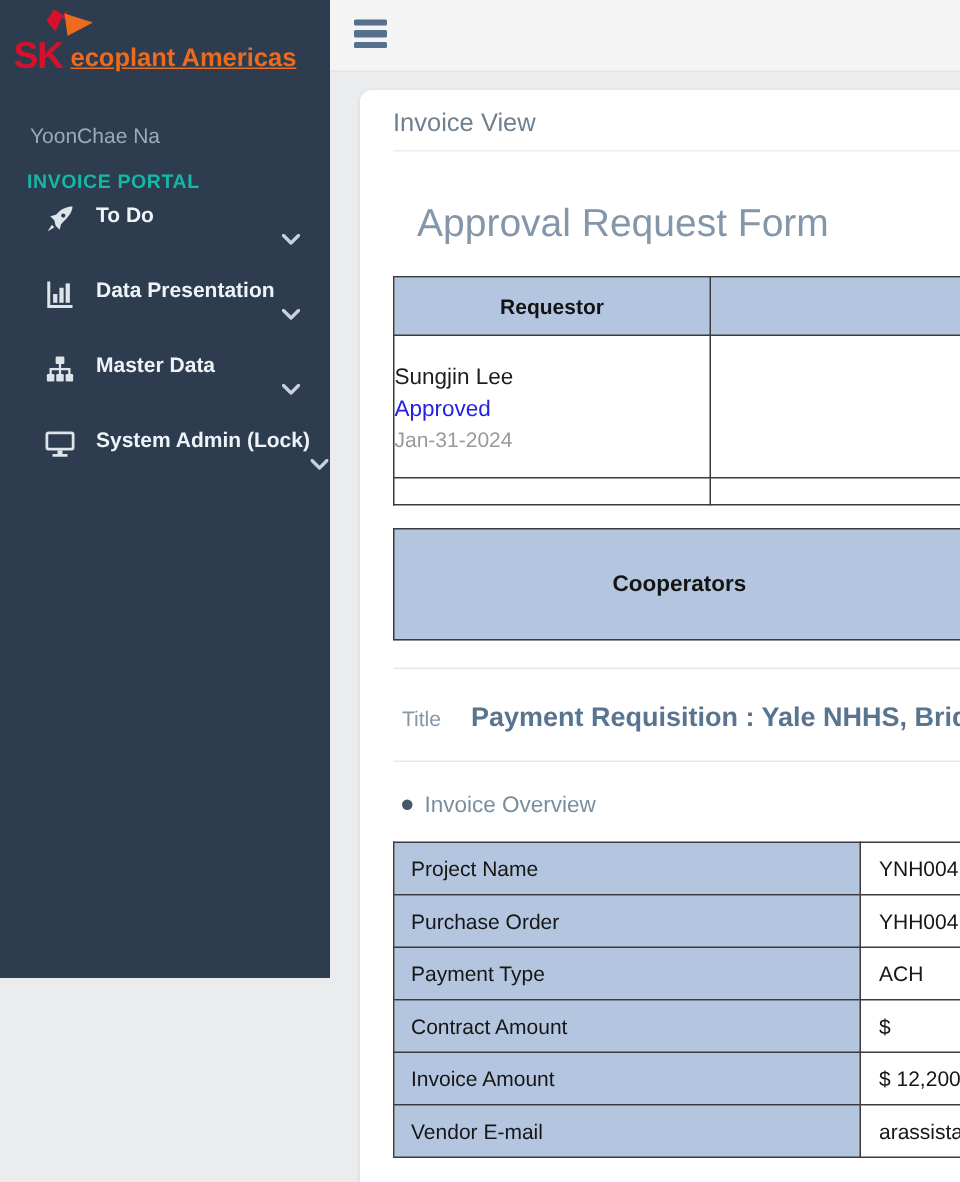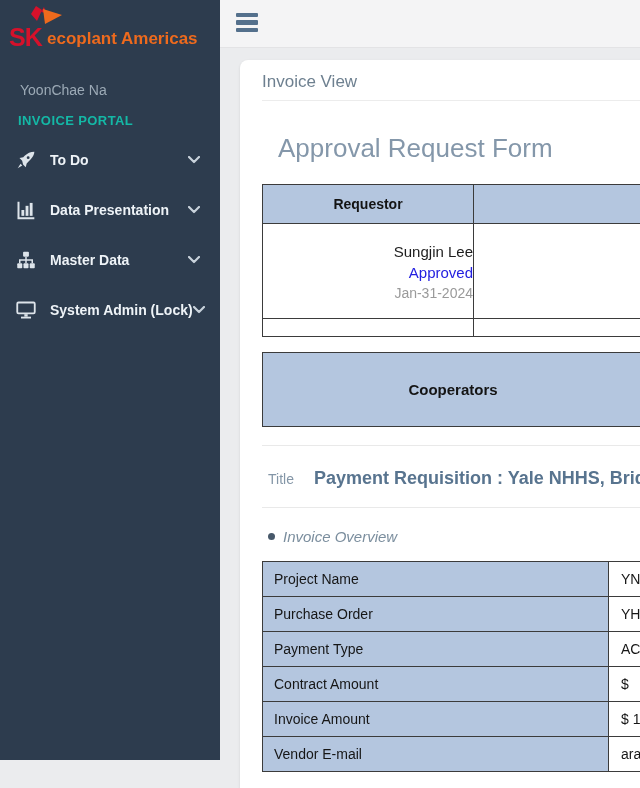--- a/index.html
+++ b/index.html
@@ -14,7 +14,7 @@
   
   .sidebar {
     position: absolute; left: 0; top: 0;
-    width: 220px; height: 760px;
+    width: 220px; height: 652px;
     background: #2d3c4e;
     z-index: 5;
   }

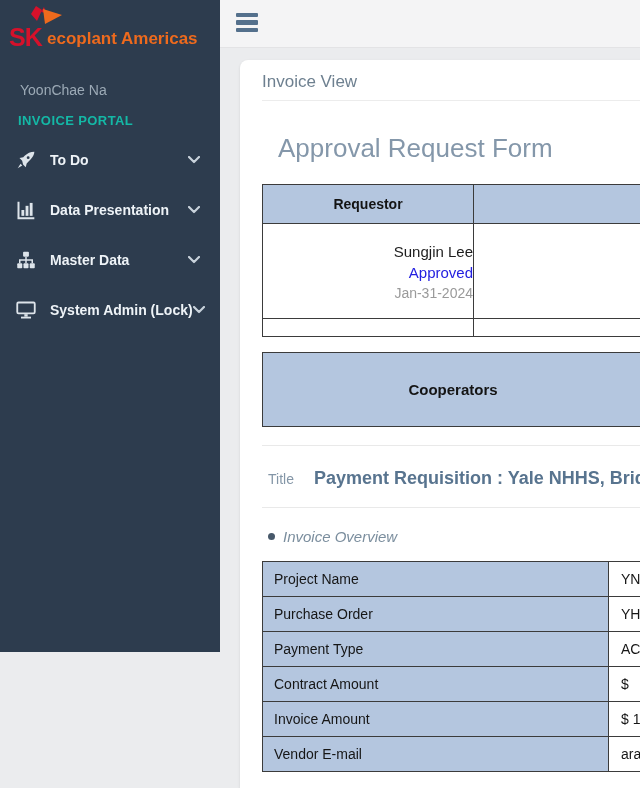--- a/index.html
+++ b/index.html
@@ -28,7 +28,7 @@
   .brand-name {
     position: absolute; left: 39px; top: 23px;
     font-size: 17px; font-weight: 700;
-    color: #ee6a1d; white-space: nowrap;
+    color: #ee6a1d; white-space: nowrap; text-decoration: underline;
   }
   .user-name {
     position: absolute; left: 20px; top: 82px;

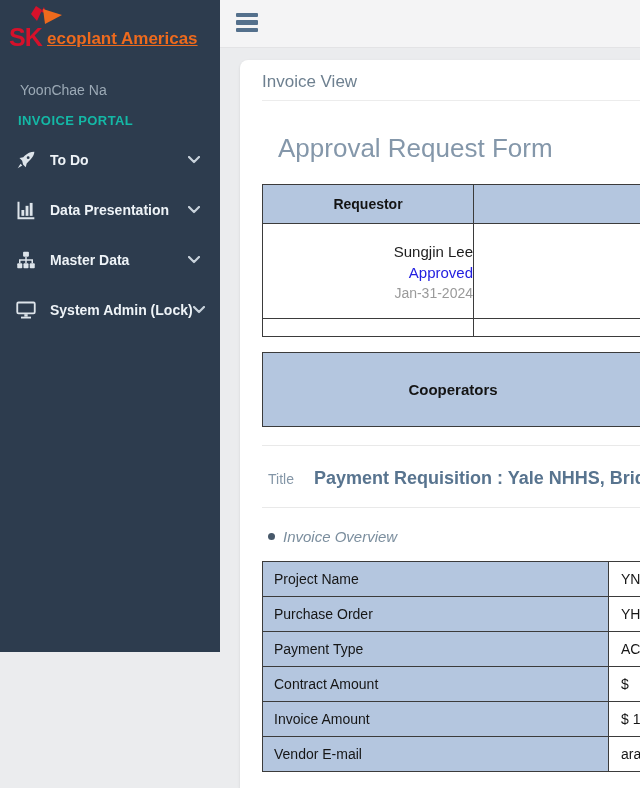--- a/index.html
+++ b/index.html
@@ -41,8 +41,8 @@
   }
   .menu { position: absolute; left: 0; top: 135px; width: 220px; }
   .menu-item {
-    height: 50px; display: flex; align-items: center;
-    padding-left: 14px; cursor: pointer;
+    height: 50px; display: flex; 
+    padding-left: 28px; cursor: pointer;
   }
   .menu-item .mi-icon { width: 24px; height: 22px; flex: 0 0 24px; display: flex; align-items: center; justify-content: center; }
   .menu-item .mi-label {

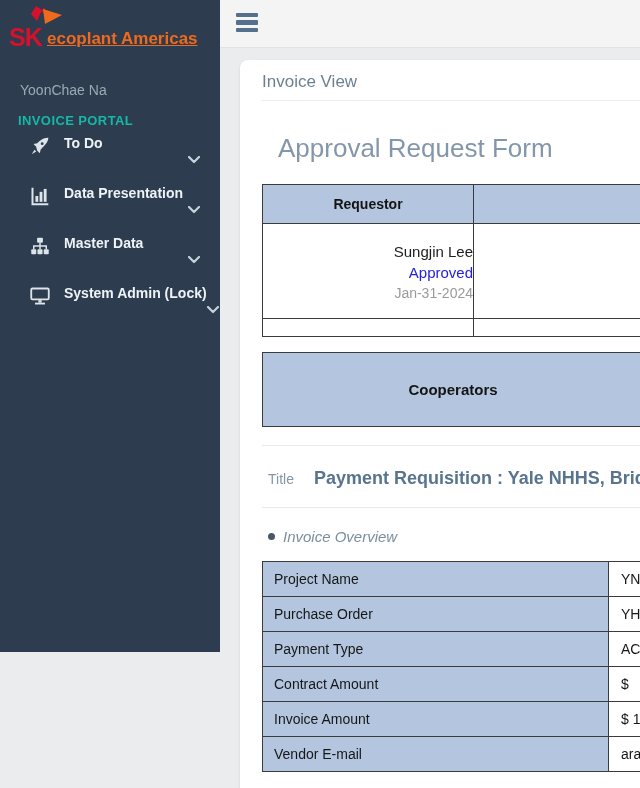--- a/index.html
+++ b/index.html
@@ -97,7 +97,7 @@
     font-size: 14px; font-weight: 700; color: #141414;
     text-align: center;
   }
-  .requestor-table td.req-body { height: 95px; text-align: right; vertical-align: middle; background: #fff; }
+  .requestor-table td.req-body { height: 95px; text-align: left; vertical-align: middle; background: #fff; }
   .requestor-table tr.thin td { height: 18px; background: #fff; }
   .req-name { font-size: 15px; color: #1d1d1d; line-height: 21px; }
   .req-status { font-size: 15px; font-weight: 500; color: #2420e0; line-height: 22px; cursor: pointer; }

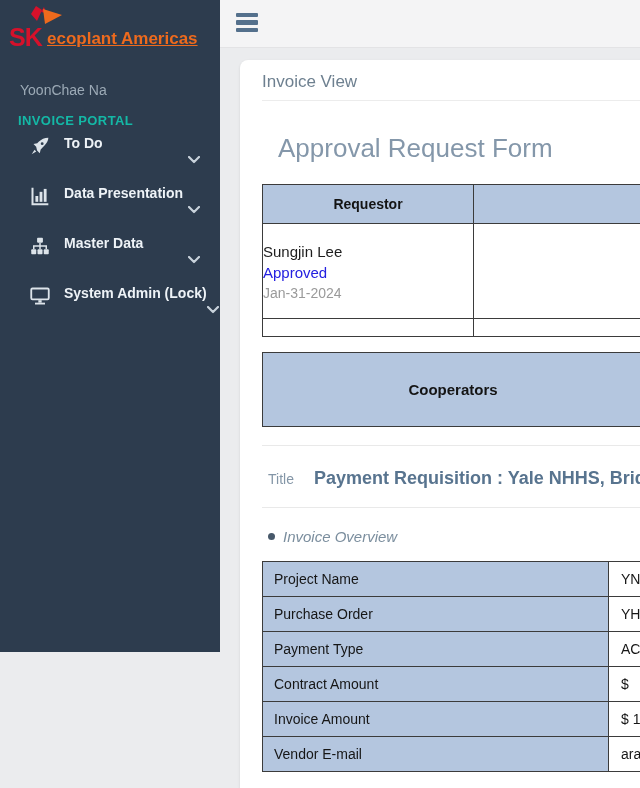--- a/index.html
+++ b/index.html
@@ -131,7 +131,7 @@
     display: flex; align-items: center; gap: 8px;
   }
   .bullet { width: 7px; height: 7px; border-radius: 50%; background: #47586a; }
-  .section-label { font-size: 15px; color: #7b8e9e; font-style: italic; }
+  .section-label { font-size: 15px; color: #7b8e9e; }
 
   .overview-table { margin-top: 16px; width: 620px; table-layout: fixed; }
   .overview-table td { border: 1.6px solid #3b3b3b; height: 35px; font-size: 14px; color: #161616; }

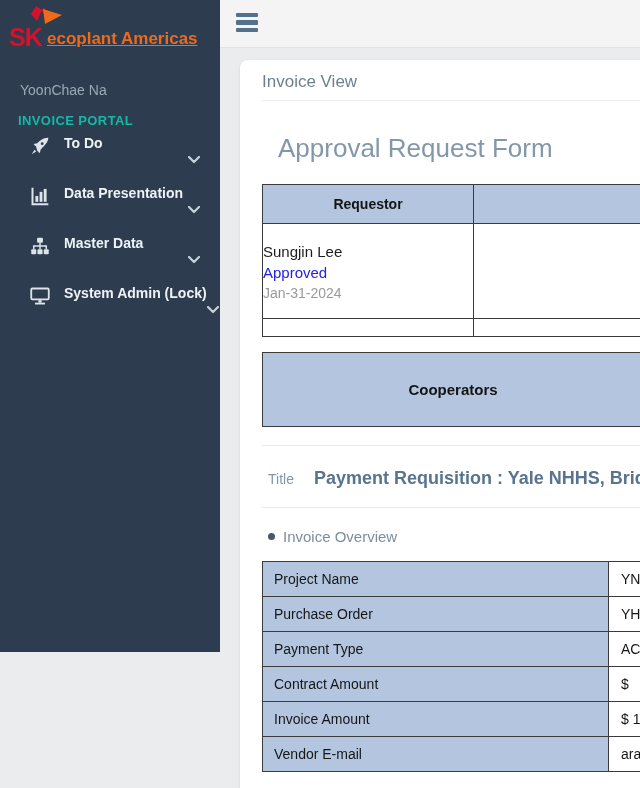--- a/index.html
+++ b/index.html
@@ -135,7 +135,7 @@
 
   .overview-table { margin-top: 16px; width: 620px; table-layout: fixed; }
   .overview-table td { border: 1.6px solid #3b3b3b; height: 35px; font-size: 14px; color: #161616; }
-  .overview-table td.ov-label { background: #b4c6df; padding-left: 11px; width: 346px; }
+  .overview-table td.ov-label { background: #b4c6df; padding-left: 11px; width: 311px; }
   .overview-table td.ov-value { background: #ffffff; padding-left: 12px; white-space: nowrap; overflow: hidden; }
 </style>
 </head>

